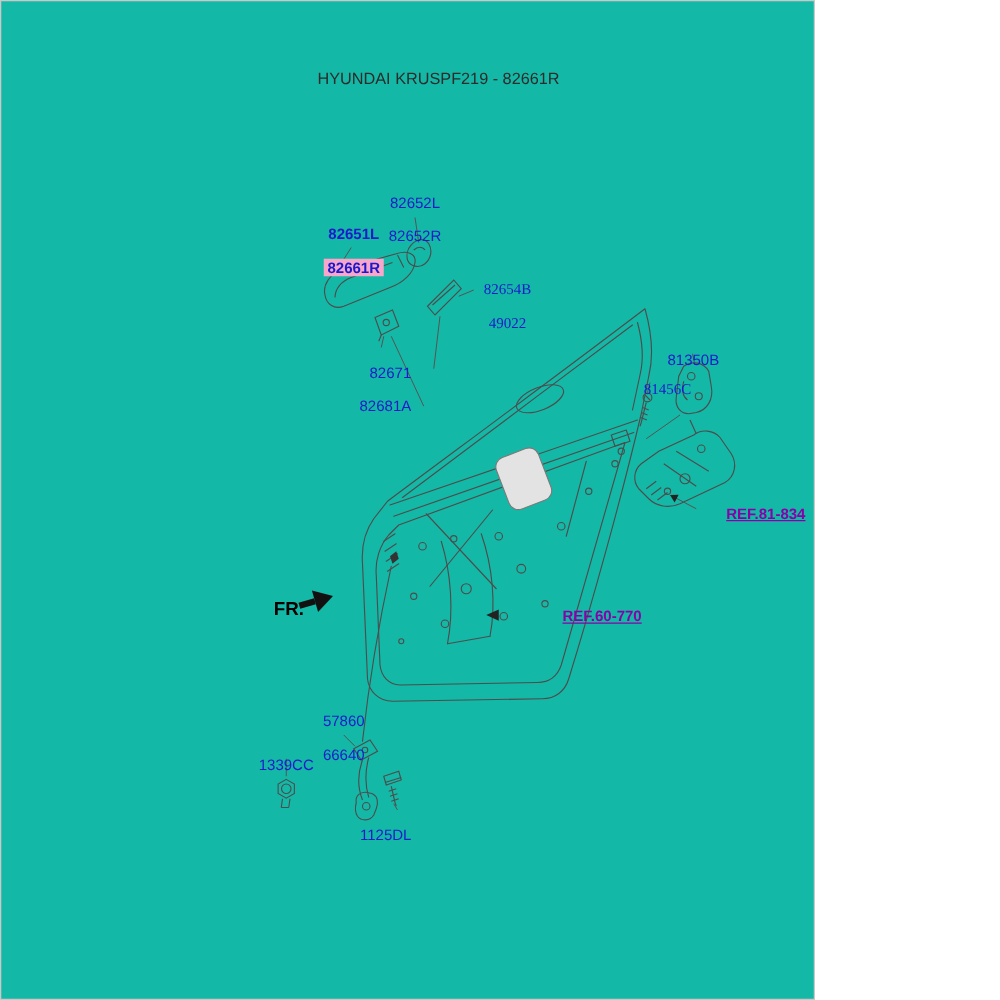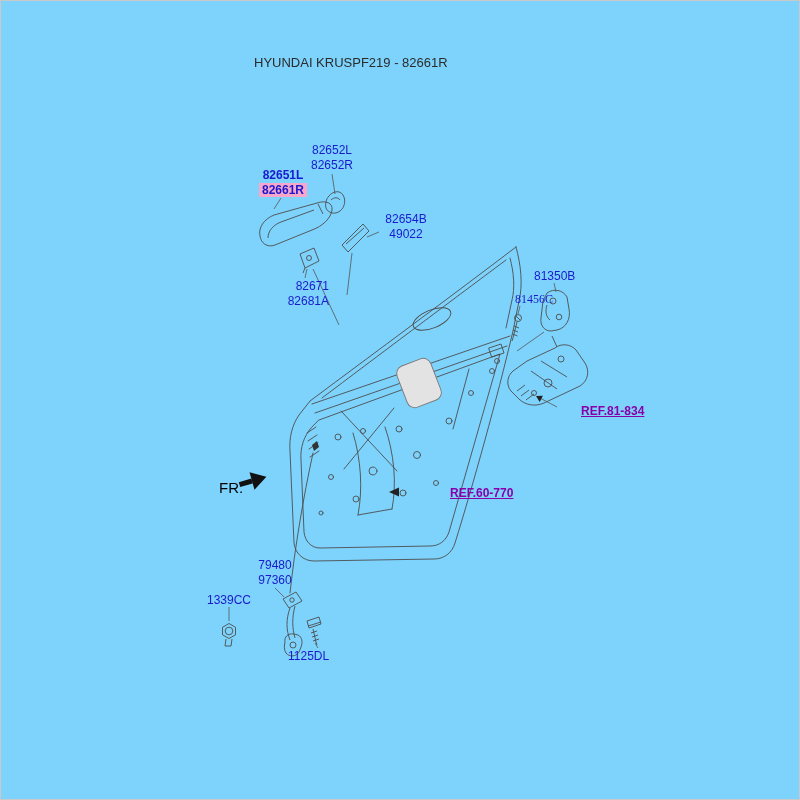--- a/index.html
+++ b/index.html
@@ -5,7 +5,7 @@
   * { margin:0; padding:0; box-sizing:border-box; }
   html,body { background:#ffffff; font-family:"Liberation Sans", sans-serif; }
   .stage {
-    position:relative; width:800px; height:800px; background:#7dd3fc;
+    position:relative; width:652px; height:800px; background:#14b8a6;
     border:1px solid #c9c9c9; overflow:hidden;
   }
   .art { position:absolute; left:0; top:0; }

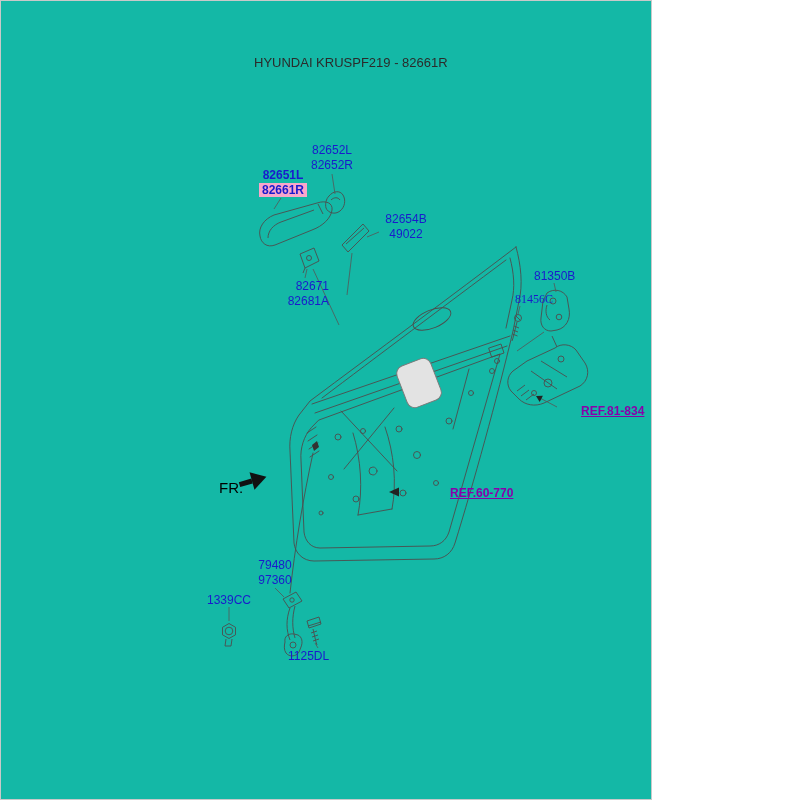--- a/index.html
+++ b/index.html
@@ -17,7 +17,7 @@
     position:absolute; font-size:12px; line-height:14.5px;
     color:#1a1acd; text-align:center; white-space:nowrap; cursor:pointer;
   }
-  .lbl span { display:block; }
+  .lbl span { display:block;margin-top:12px; }
   .lbl .hl { background:#f9a6cb; padding:0 1px; }
   .ref {
     position:absolute; font-size:12px; font-weight:bold; color:#8800aa;

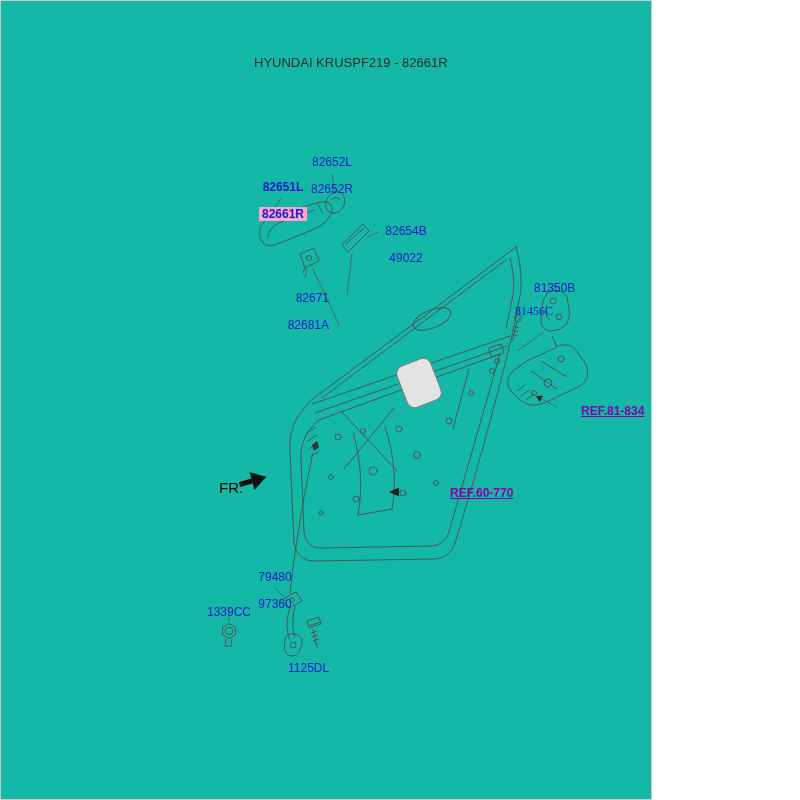--- a/index.html
+++ b/index.html
@@ -176,7 +176,7 @@
     <span class="hl">82661R</span>
   </div>
 
-  <div class="lbl" style="left:378px; top:211px; width:54px;">
+  <div class="lbl" style="left:378px; top:211px; width:54px;font-family:Liberation Serif, serif;">
     <span>82654B</span>
     <span>49022</span>
   </div>

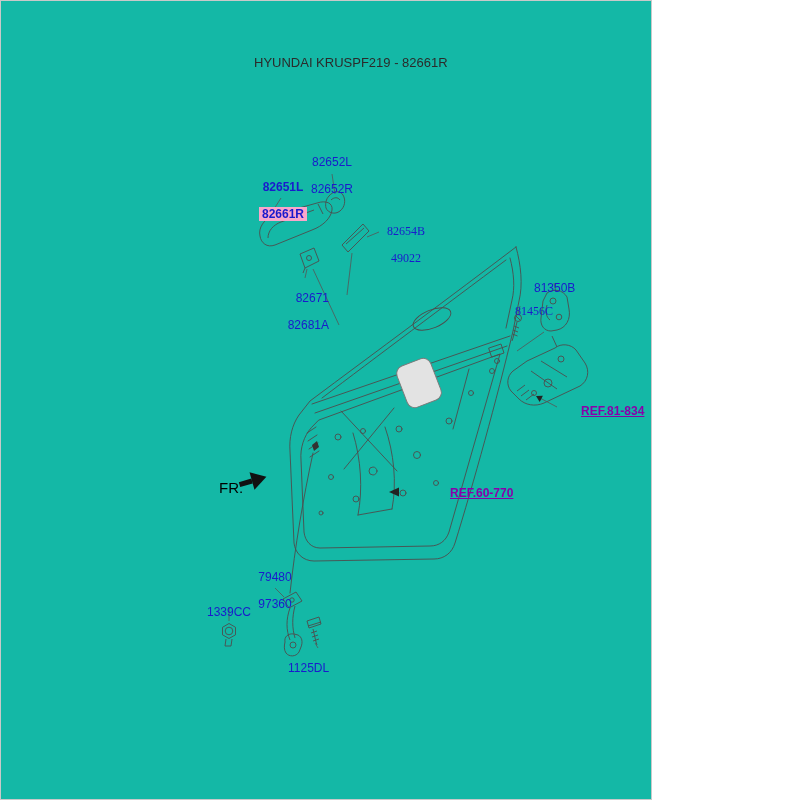--- a/index.html
+++ b/index.html
@@ -25,7 +25,7 @@
   }
   .fr {
     position:absolute; left:218px; top:478px;
-    font-size:15px; font-weight:normal; color:#000;
+    font-size:15px; font-weight:bold; color:#000;
   }
 </style>
 </head>

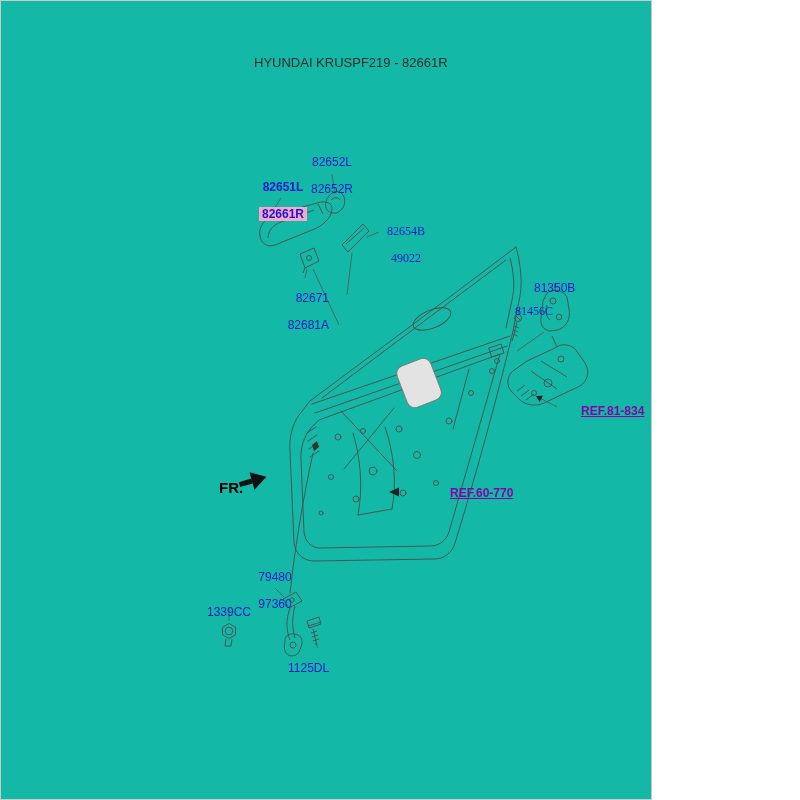--- a/index.html
+++ b/index.html
@@ -195,7 +195,7 @@
   </div>
 
   <div class="lbl" style="left:251px; top:557px; width:46px;">
-    <span>79480</span>
+    <span>57860</span>
     <span>97360</span>
   </div>
 

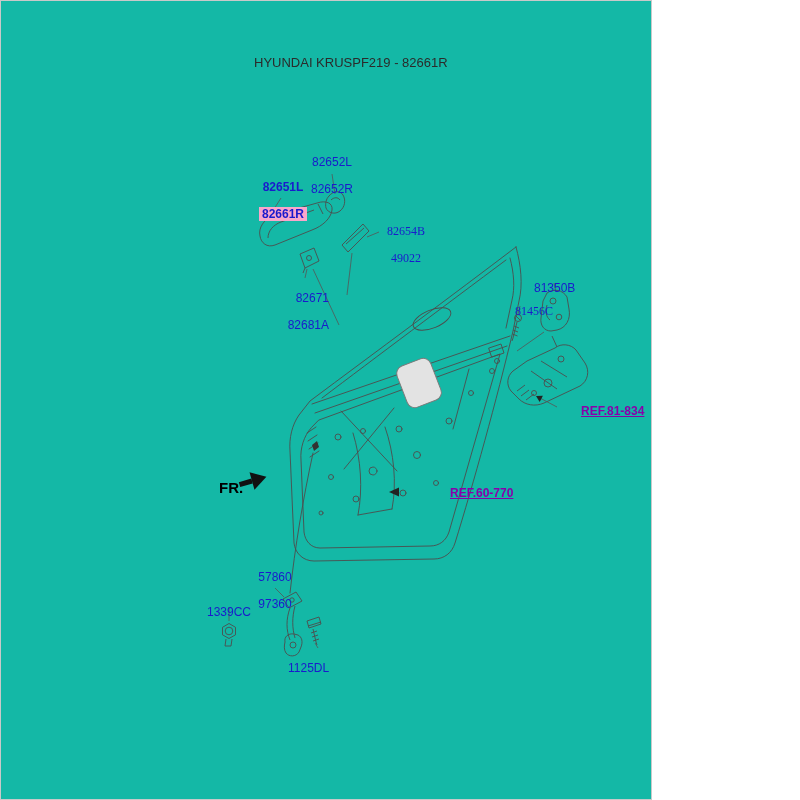--- a/index.html
+++ b/index.html
@@ -196,7 +196,7 @@
 
   <div class="lbl" style="left:251px; top:557px; width:46px;">
     <span>57860</span>
-    <span>97360</span>
+    <span>66640</span>
   </div>
 
   <div class="lbl" style="left:206px; top:592px;">

